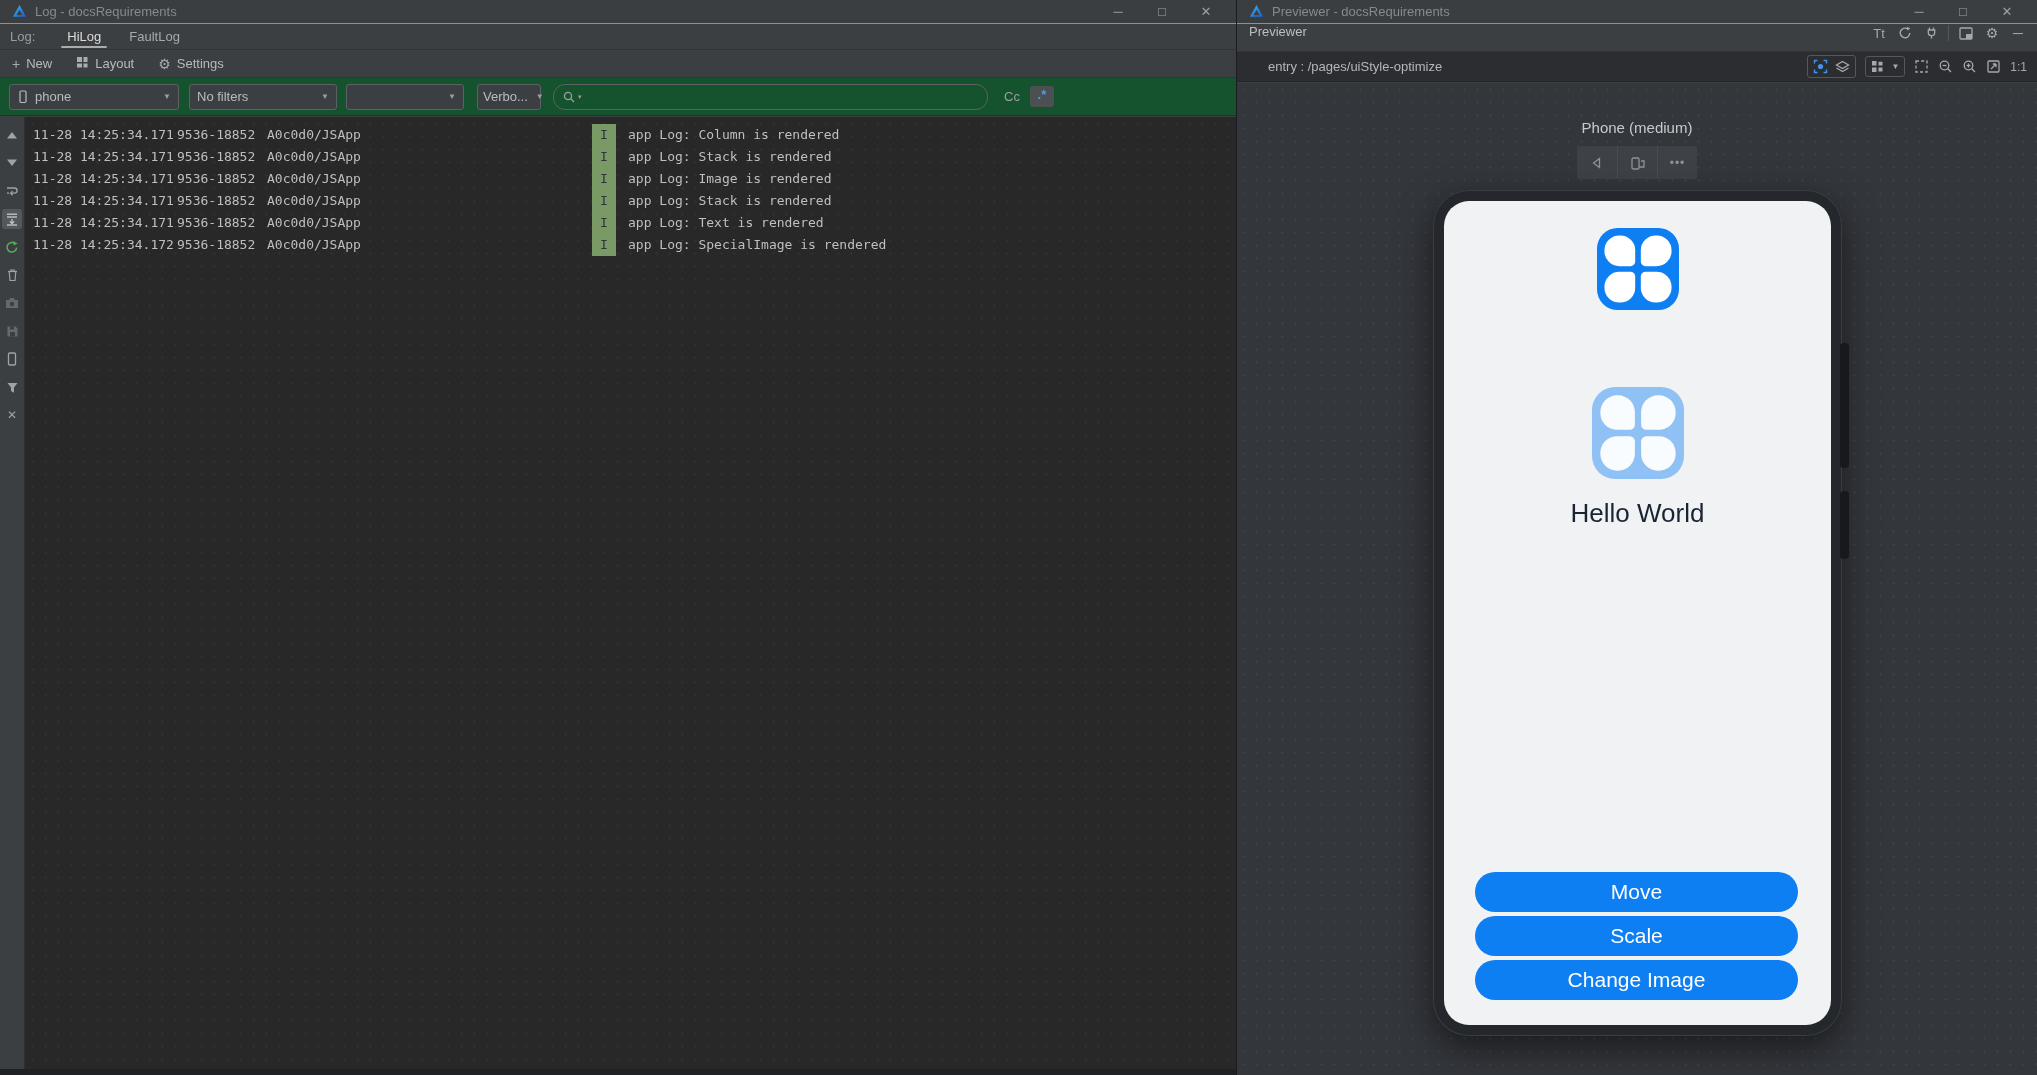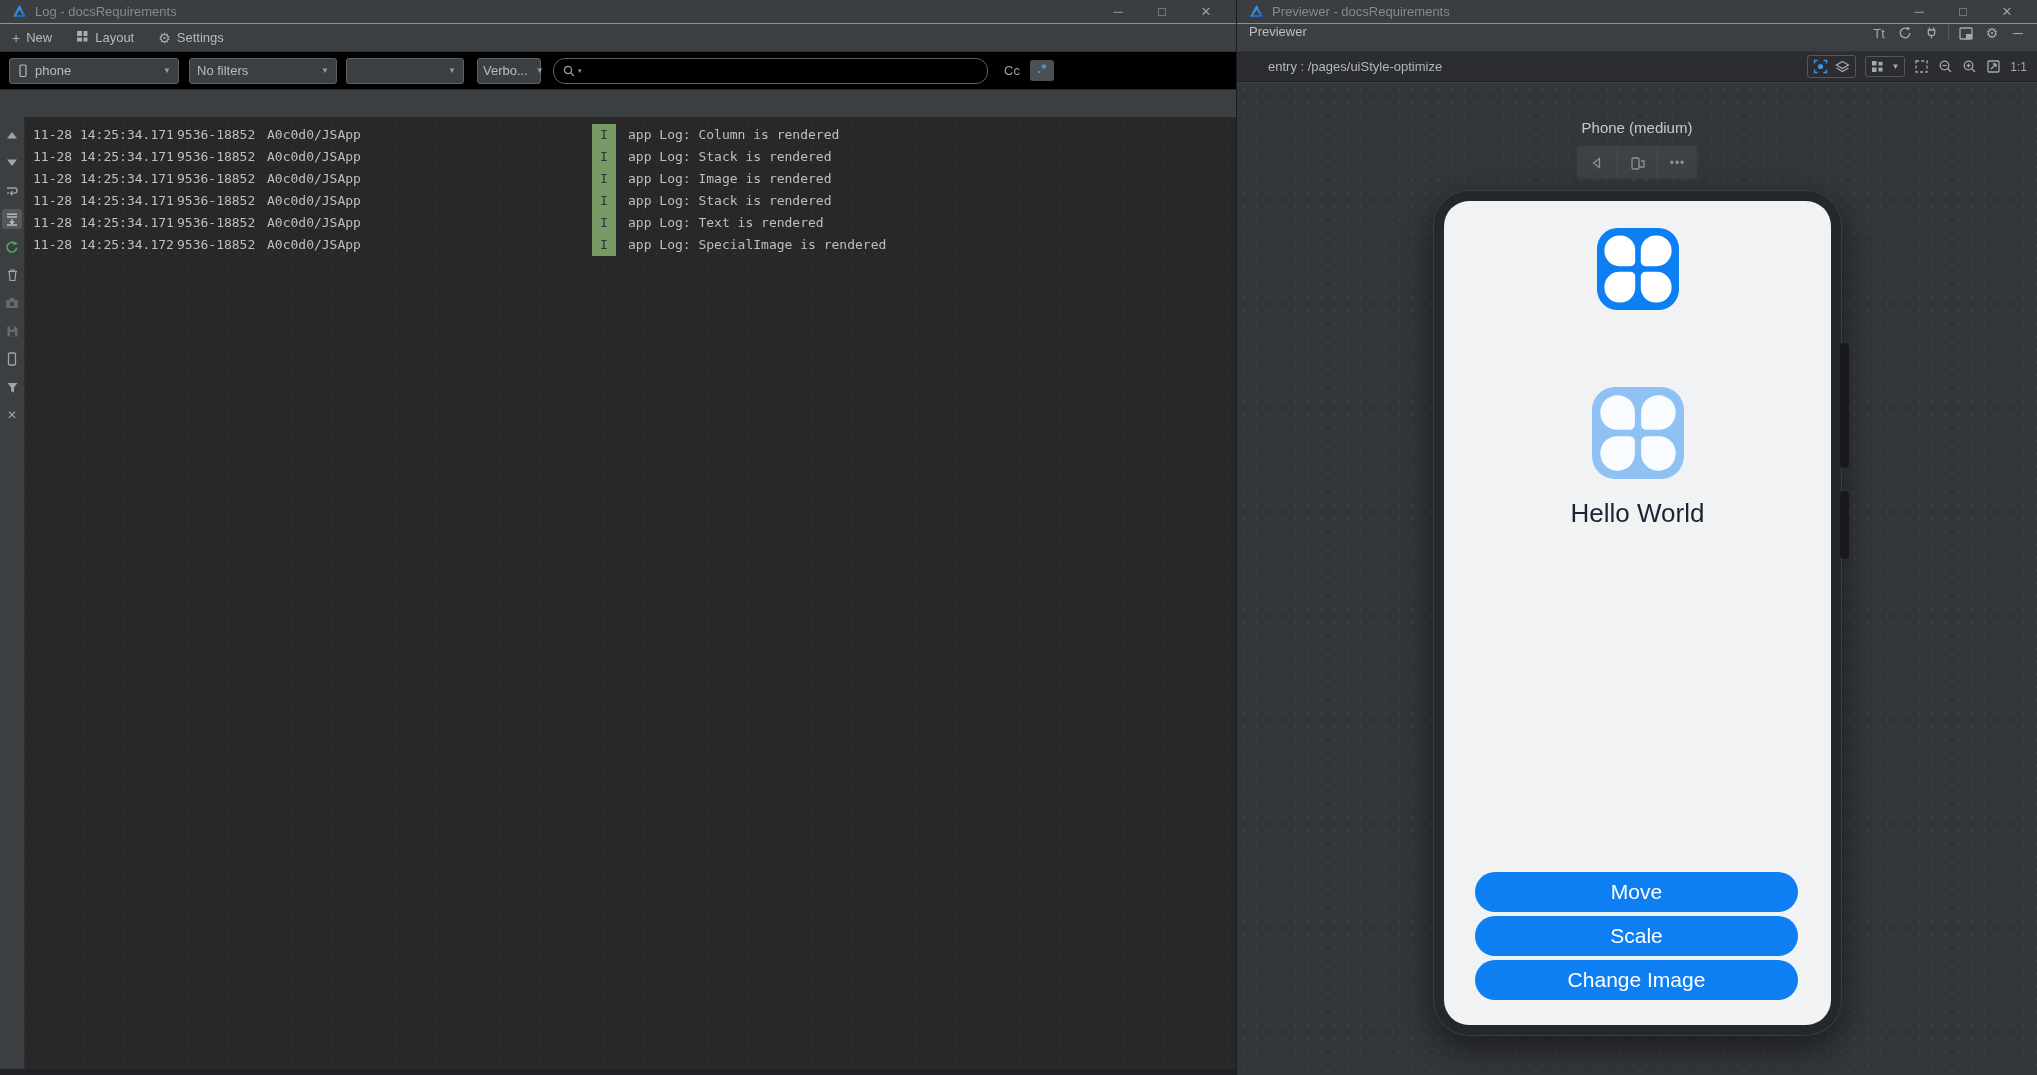--- a/index.html
+++ b/index.html
@@ -150,6 +150,11 @@
       </div>
     </header>
 
+    <div class="tabrow">
+      <span class="tabs-label">Log:</span>
+      <span class="tab active">HiLog</span>
+      <span class="tab">FaultLog</span>
+    </div>
 
     <div class="toolrow">
       <span class="toolbtn">

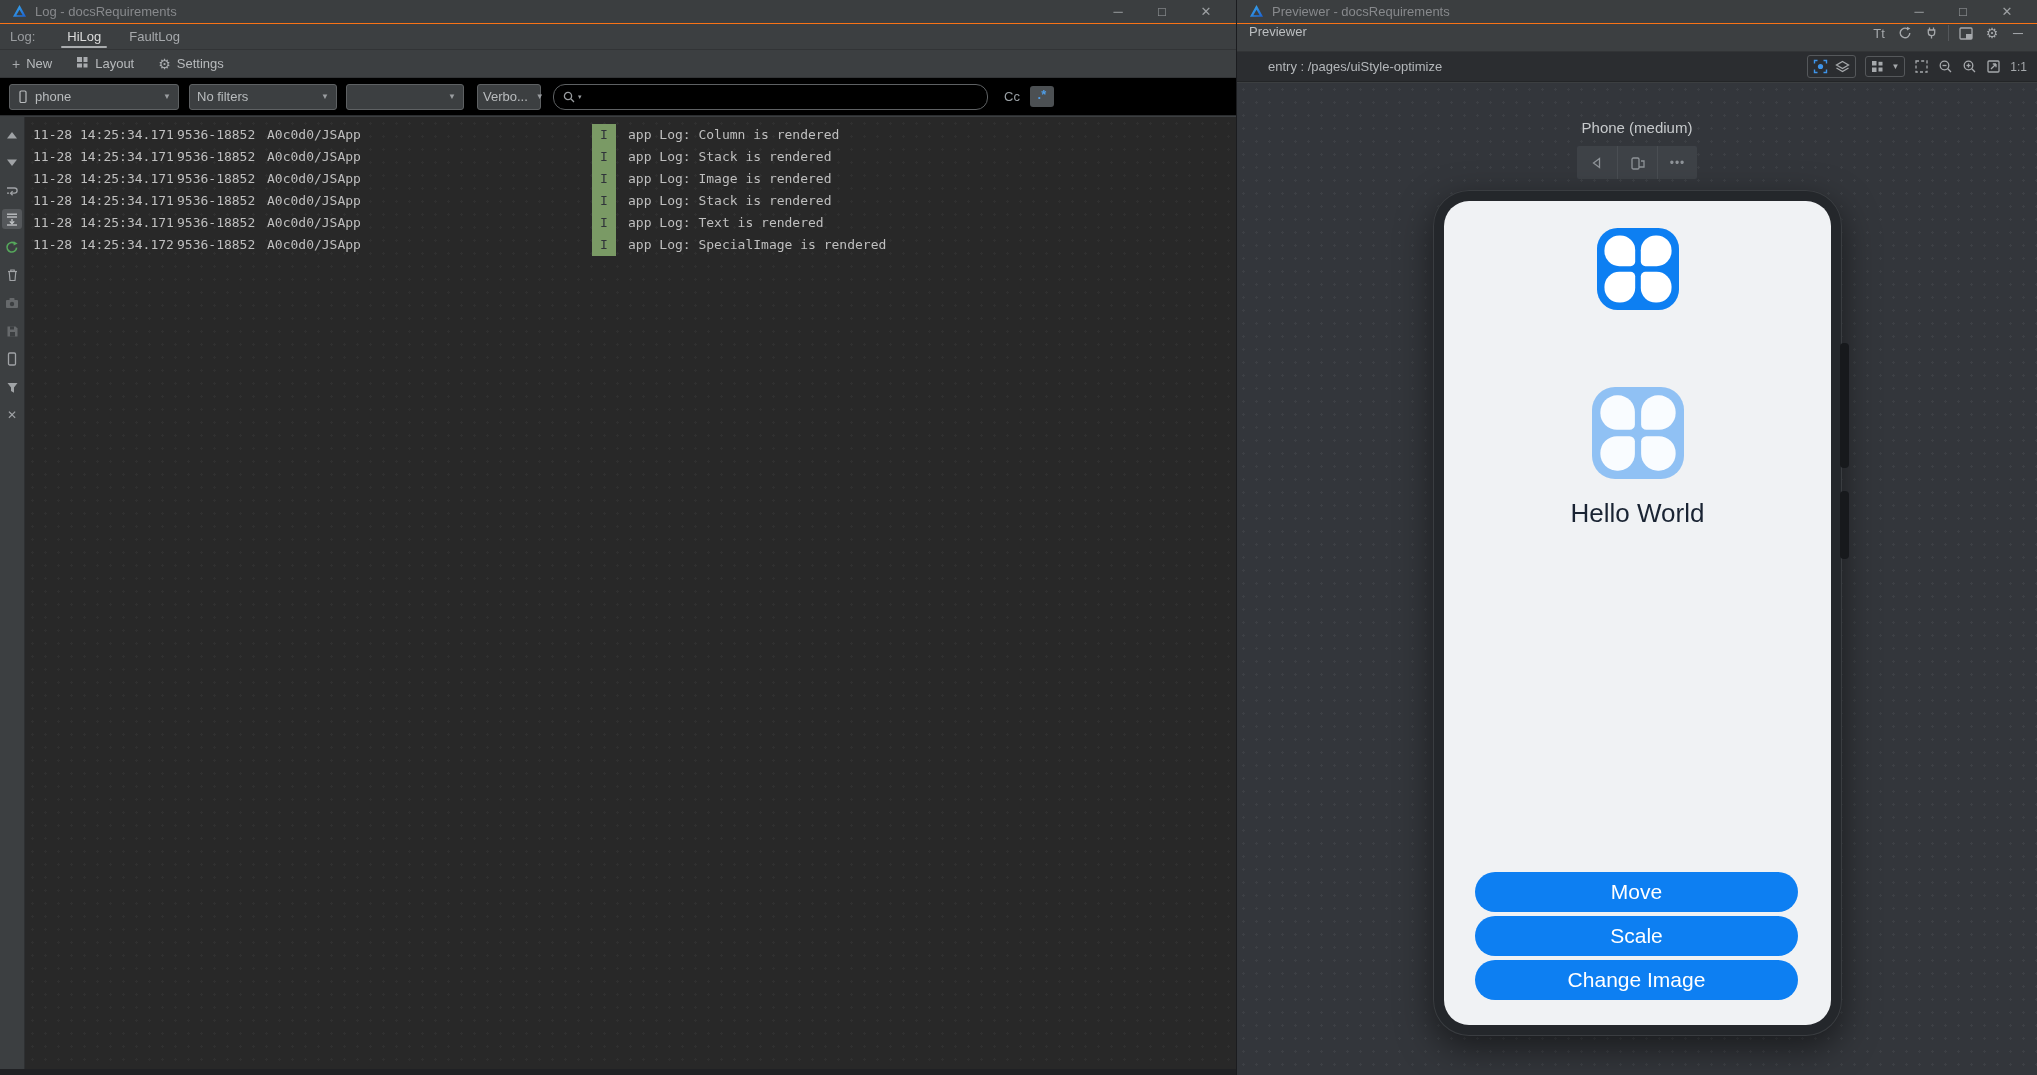--- a/index.html
+++ b/index.html
@@ -34,7 +34,7 @@
   .toolbtn { display:flex; align-items:center; gap:6px; font-size:13px; color:#b7babc; }
   .toolbtn .glyph { color:#a9acaf; font-size:14px; line-height:1; }
 
-  .filterrow { height:38px; background:#000000; border-bottom:1px solid #2b2d2f;
+  .filterrow { height:38px; background:#14532d; border-bottom:1px solid #2b2d2f;
                display:flex; align-items:center; }
   .dd { height:26px; border:1px solid #5e6163; border-radius:3px; background:#3c3f41;
         display:flex; align-items:center; padding:0 7px; font-size:13px; color:#b9bcbe; }

